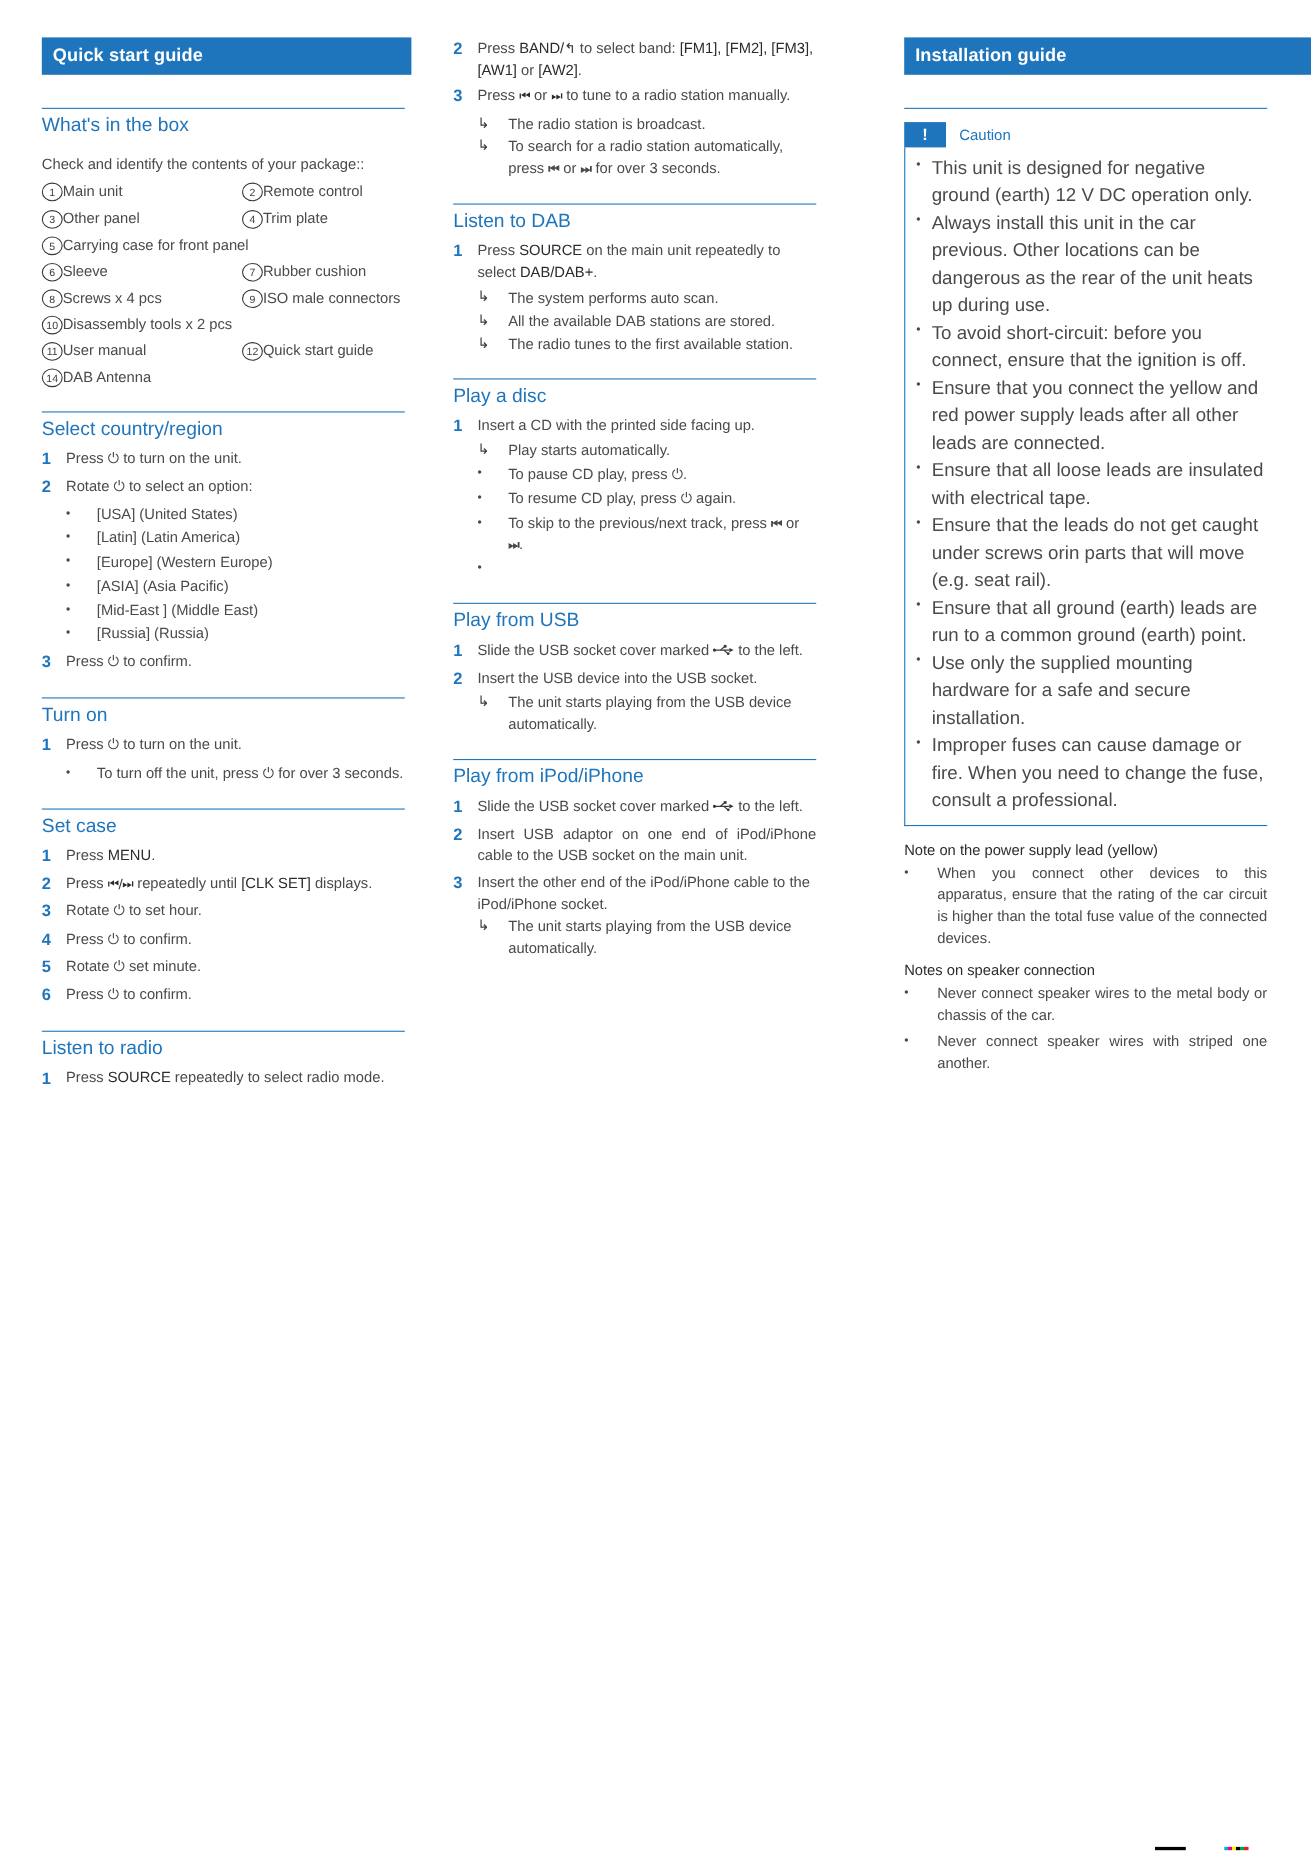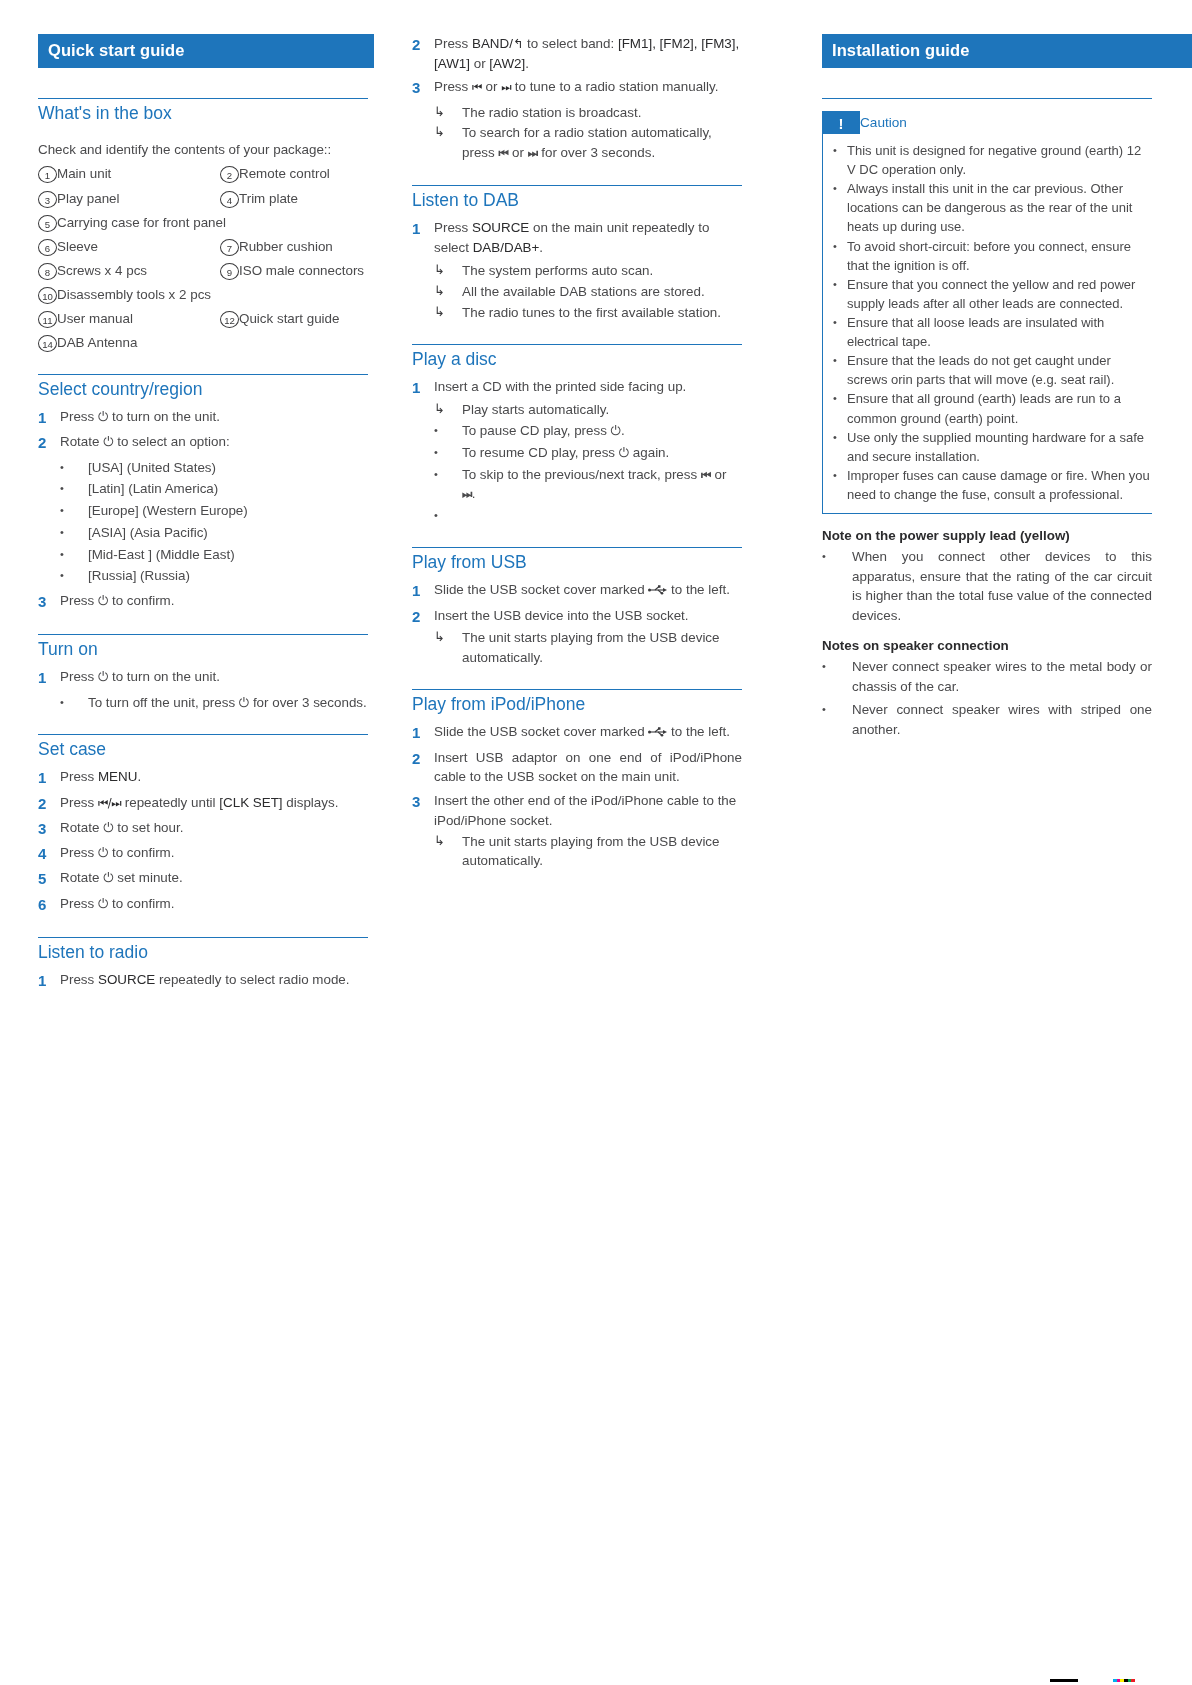--- a/index.html
+++ b/index.html
@@ -199,6 +199,7 @@
   .caution-title {
     color: #1e75bb;
     font-size: 13.6px;
+    padding-left: 12px;
   }
   .caution-body {
     border-left: 1.4px solid #1e75bb;

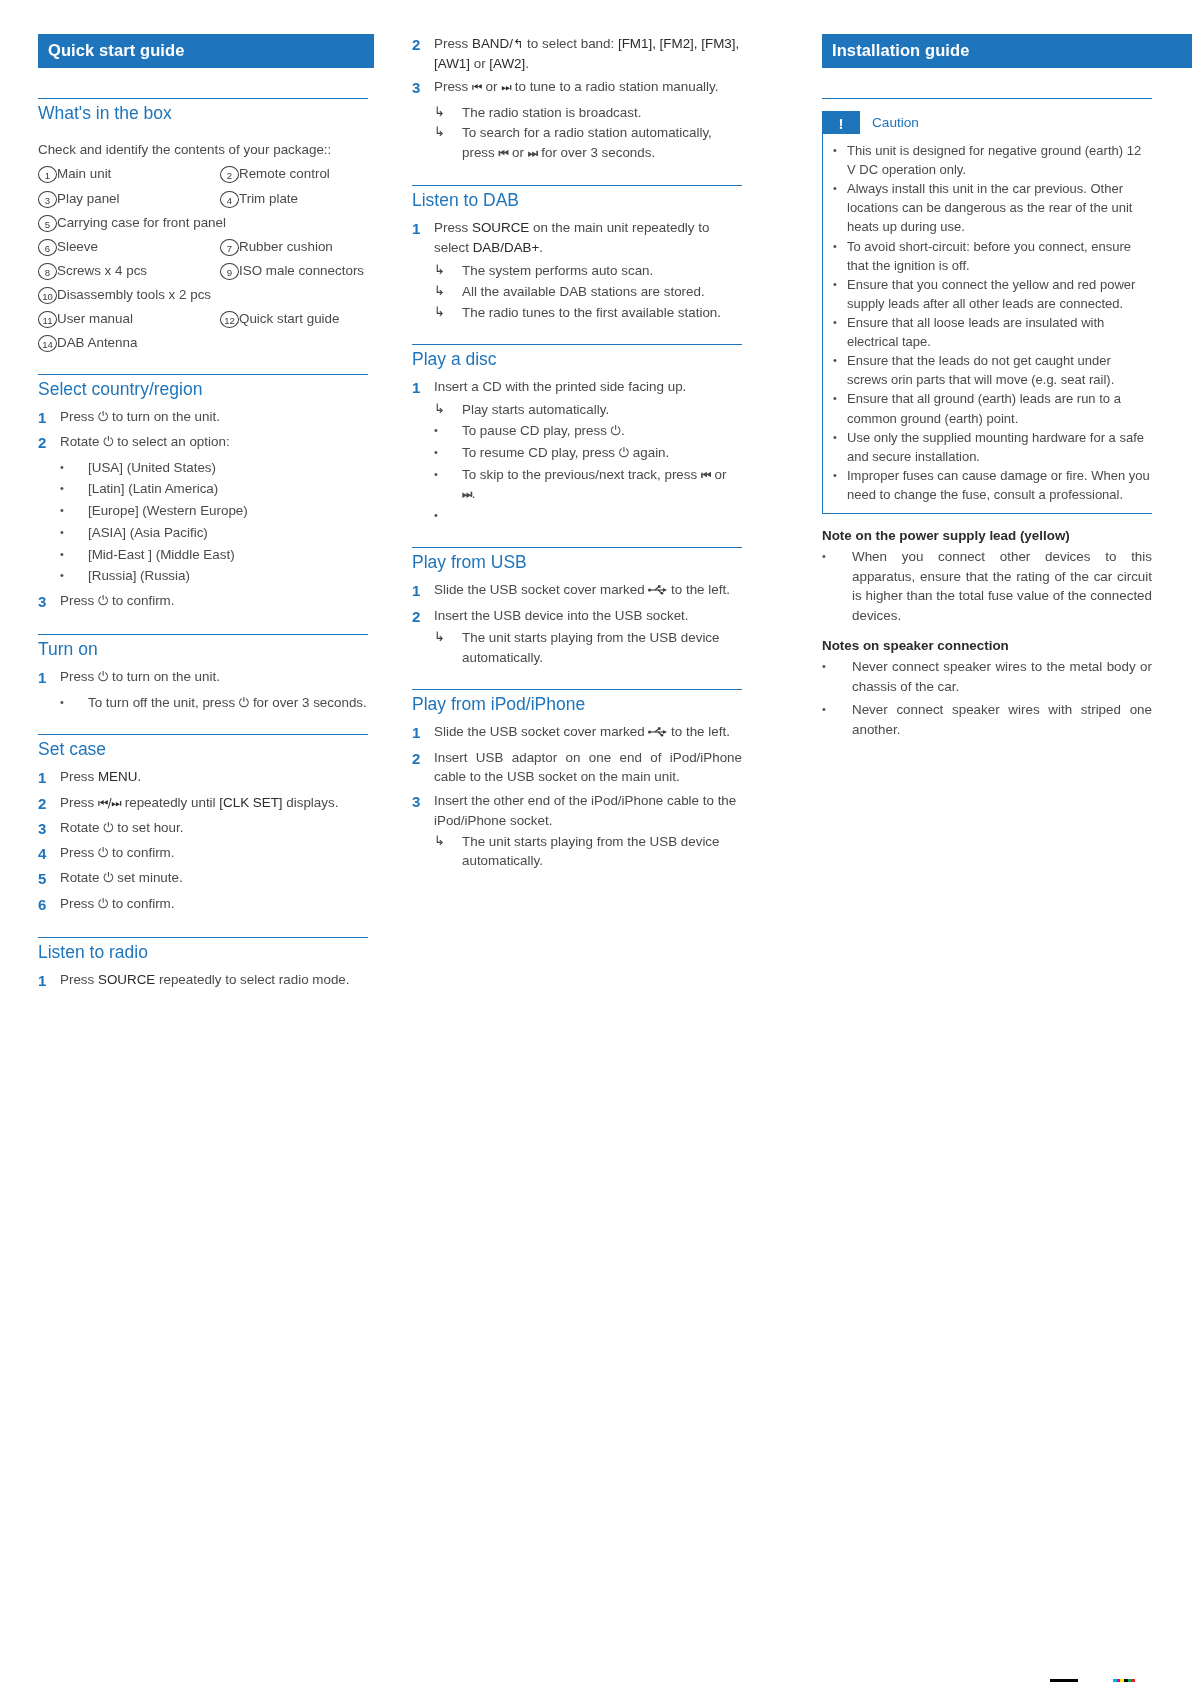--- a/index.html
+++ b/index.html
@@ -219,7 +219,7 @@
   }
   .c-txt {
     flex: 1;
-    font-size: 13px;
+    font-size: 17px;
     line-height: 1.47;
     color: #4a4a4c;
   }

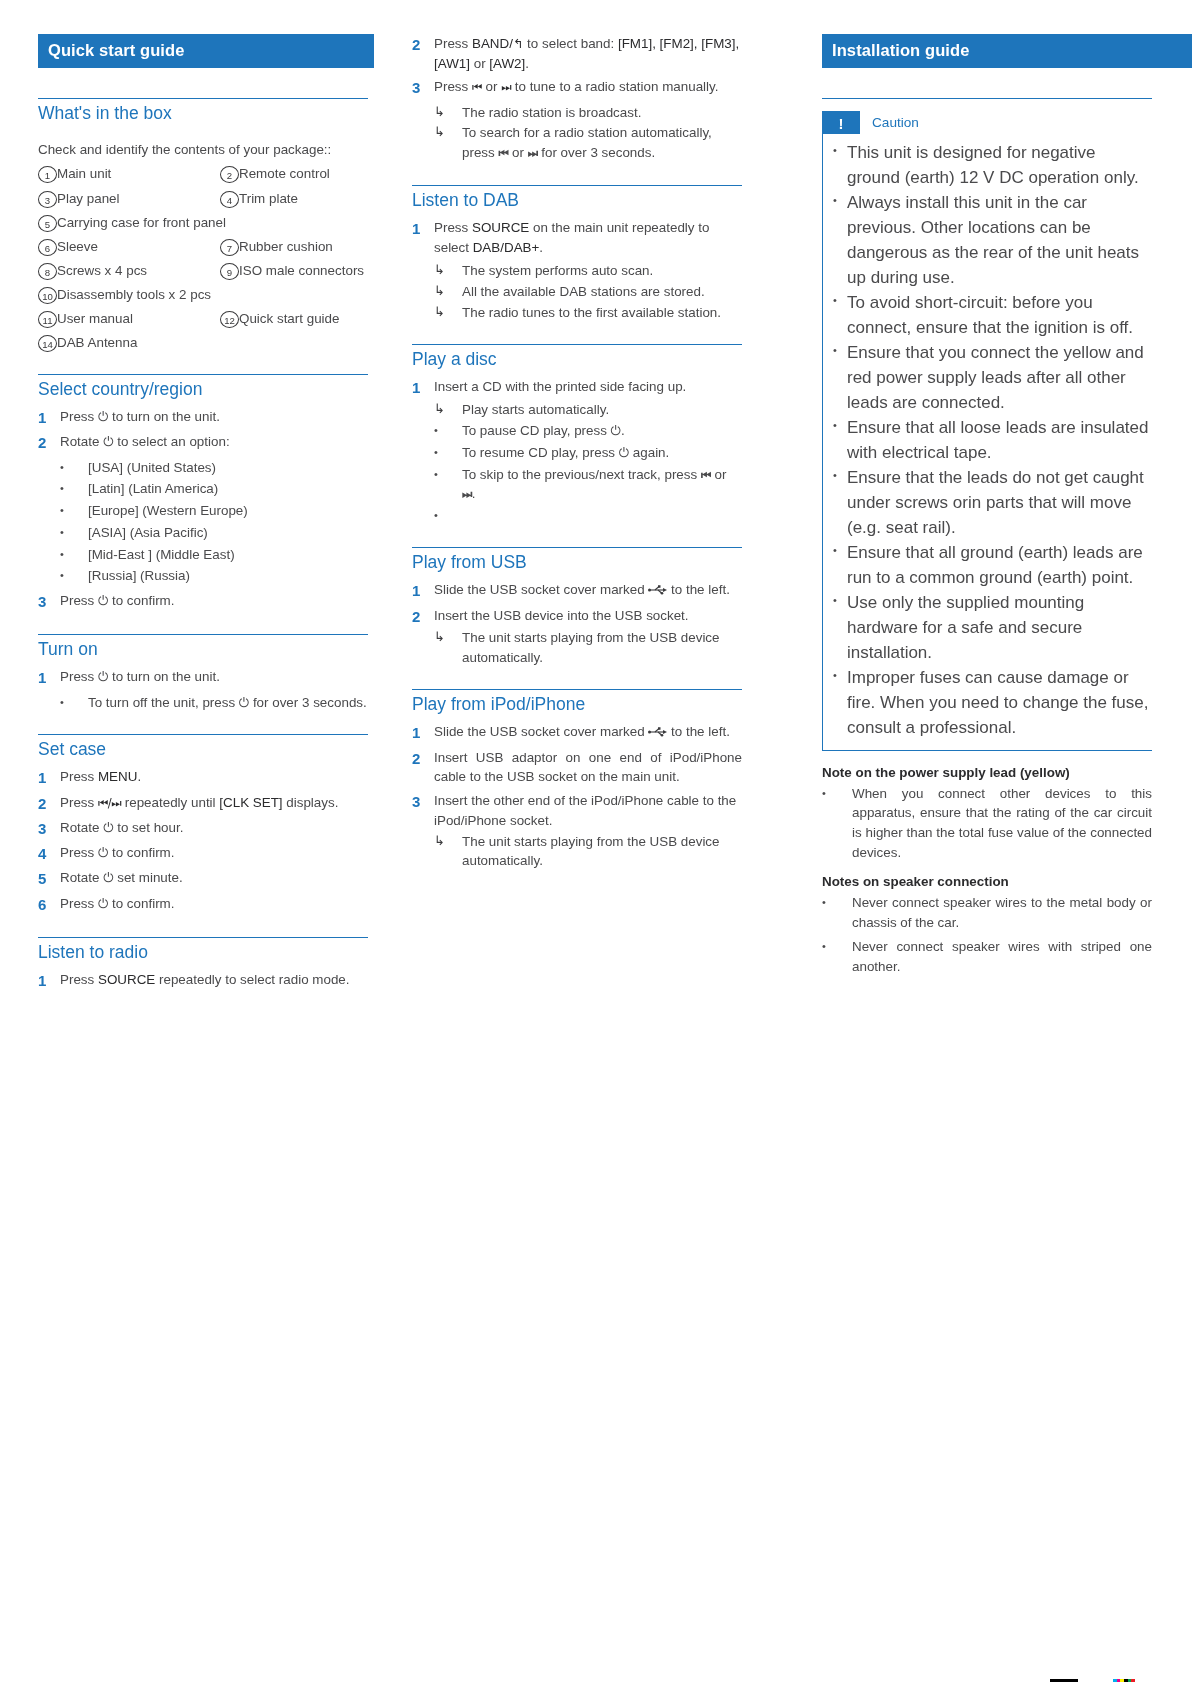--- a/index.html
+++ b/index.html
@@ -313,7 +313,7 @@
       <div class="box-row">
         <div class="box-item half">
           <div class="num-circle">3</div>
-          <div class="box-label">Play panel</div>
+          <div class="box-label">Other panel</div>
         </div>
         <div class="box-item half">
           <div class="num-circle">4</div>

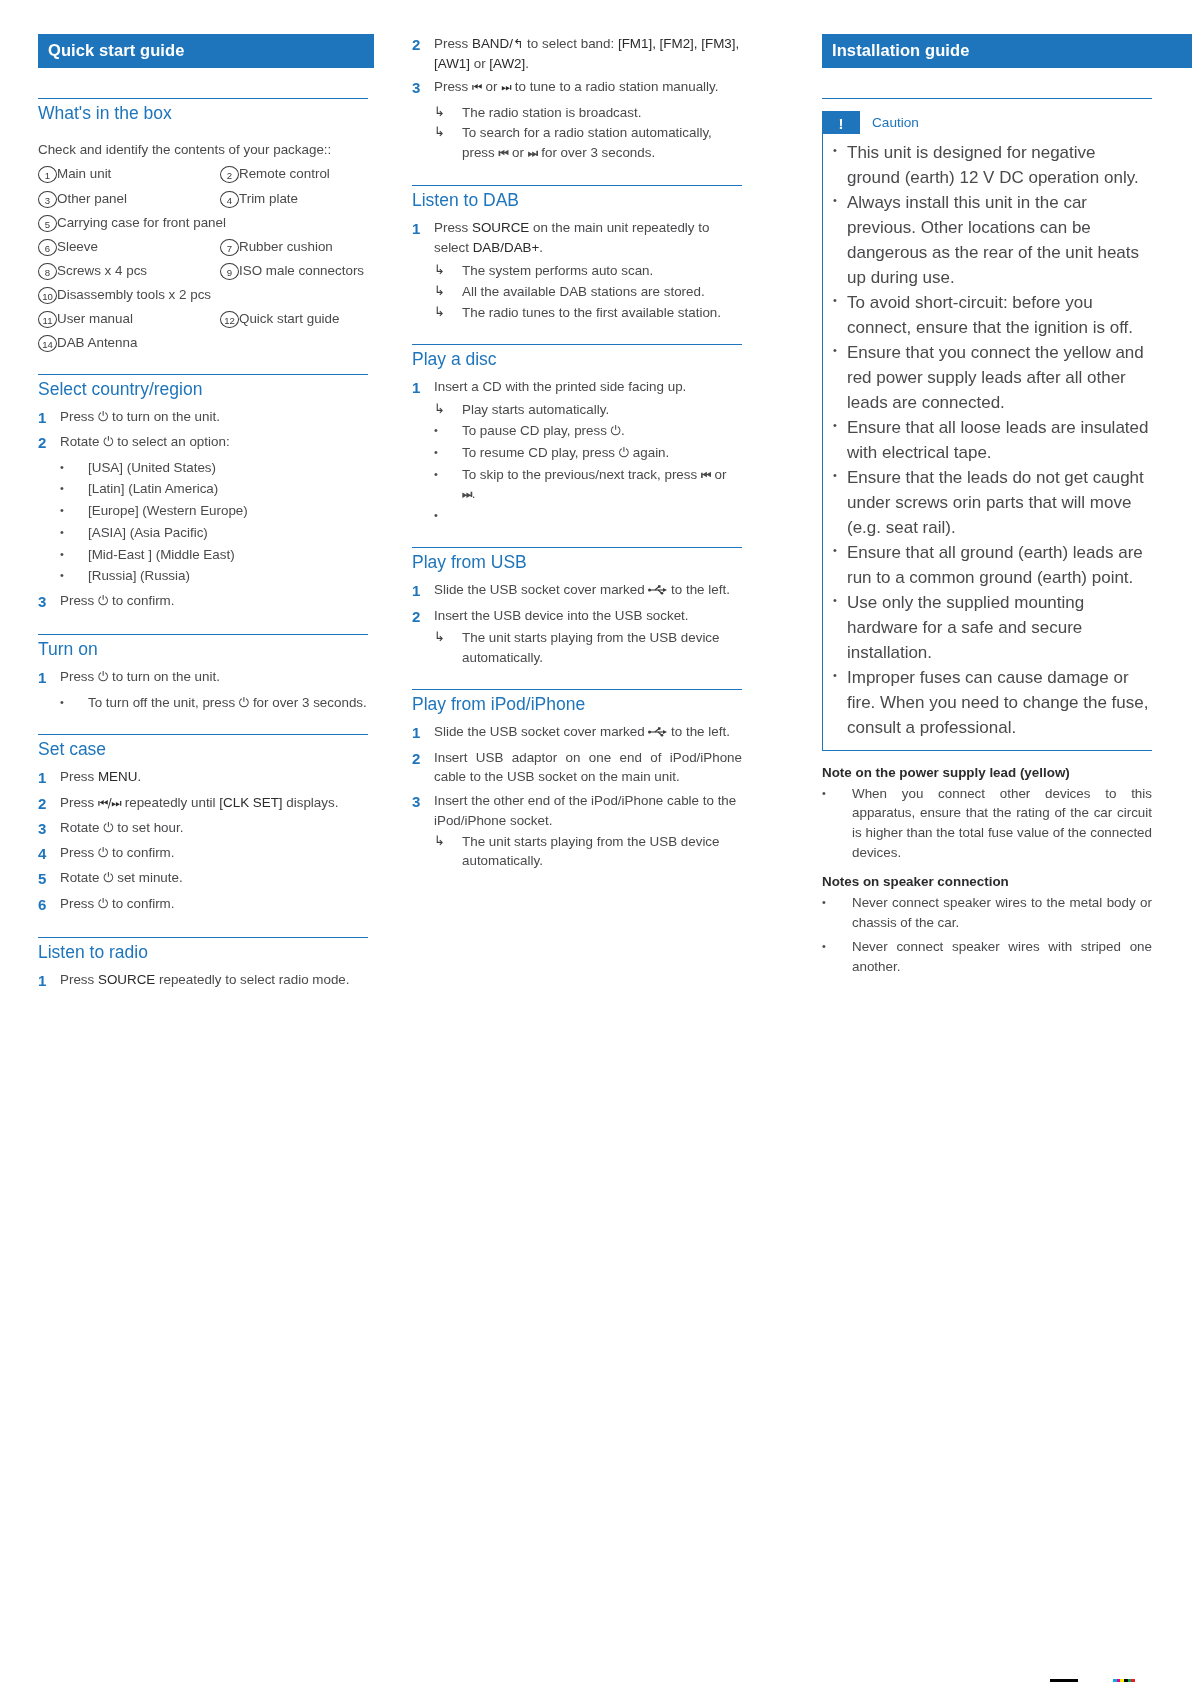--- a/index.html
+++ b/index.html
@@ -227,7 +227,7 @@
   
   .note-head {
     font-size: 13.4px;
-    font-weight: bold;
+    font-weight: normal;
     color: #2b2b2d;
     margin: 12px 0 4px 0;
   }

